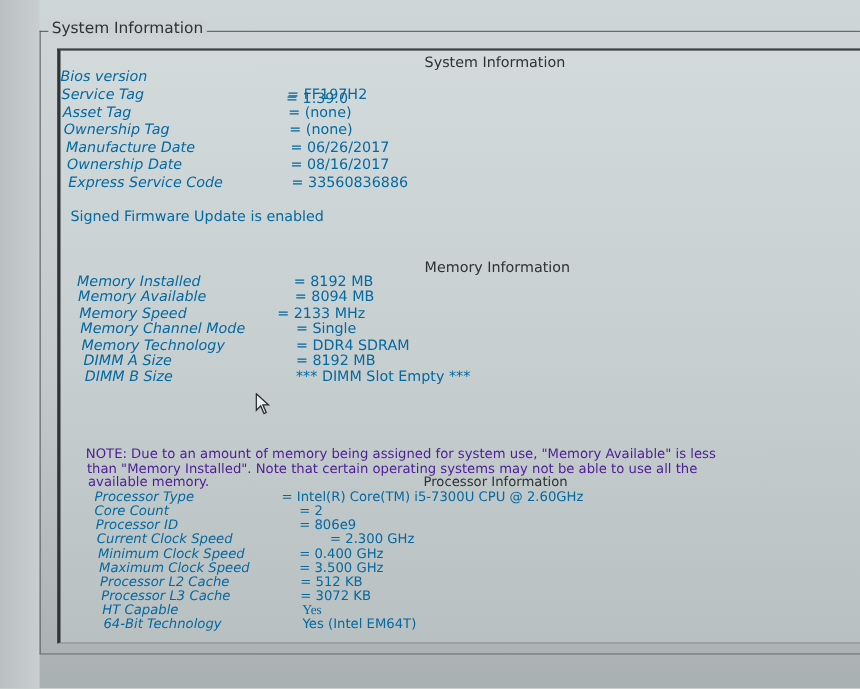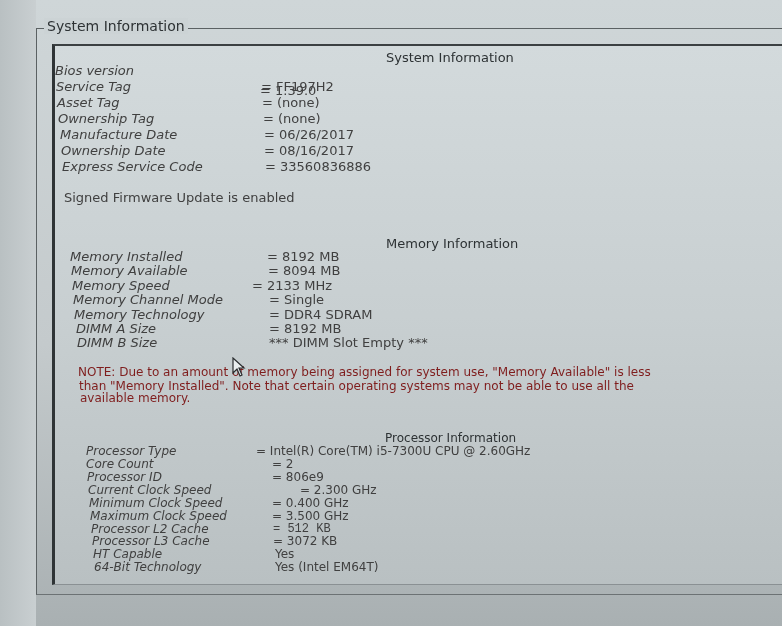--- a/index.html
+++ b/index.html
@@ -42,7 +42,7 @@
   }
   .row {
     position: absolute; font-size: 13px; line-height: 15px;
-    white-space: nowrap; color: #404040;
+    white-space: nowrap; color: #0369a1;
   }
   .row .label { position: absolute; left: 0; font-style: italic; }
   .row .value { position: absolute; }

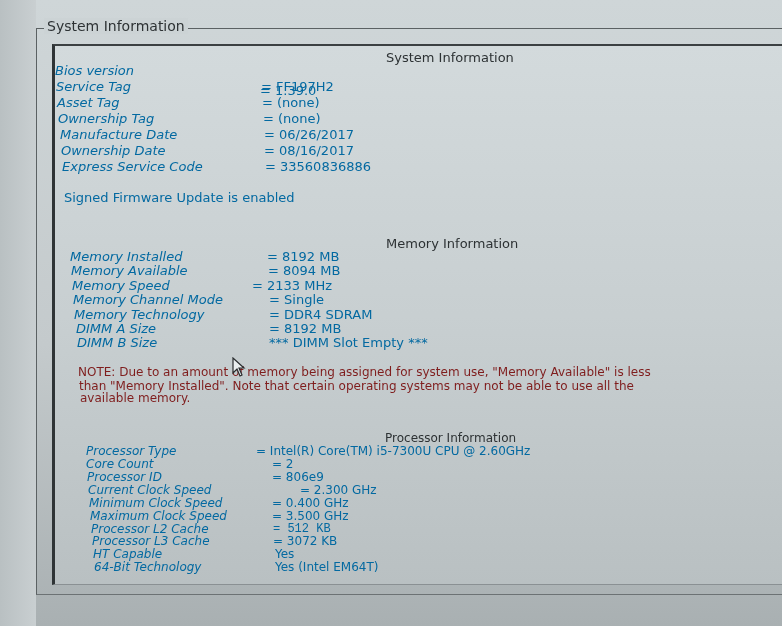--- a/index.html
+++ b/index.html
@@ -47,7 +47,7 @@
   .row .label { position: absolute; left: 0; font-style: italic; }
   .row .value { position: absolute; }
   .note {
-    position: absolute; font-size: 12px; line-height: 14px; color: #7f1d1d;
+    position: absolute; font-size: 12px; line-height: 14px; color: #4c1d95; margin-top: 40px;
   }
   .cursor {
     position: absolute; left: 232px; top: 357px; width: 14px; height: 20px;

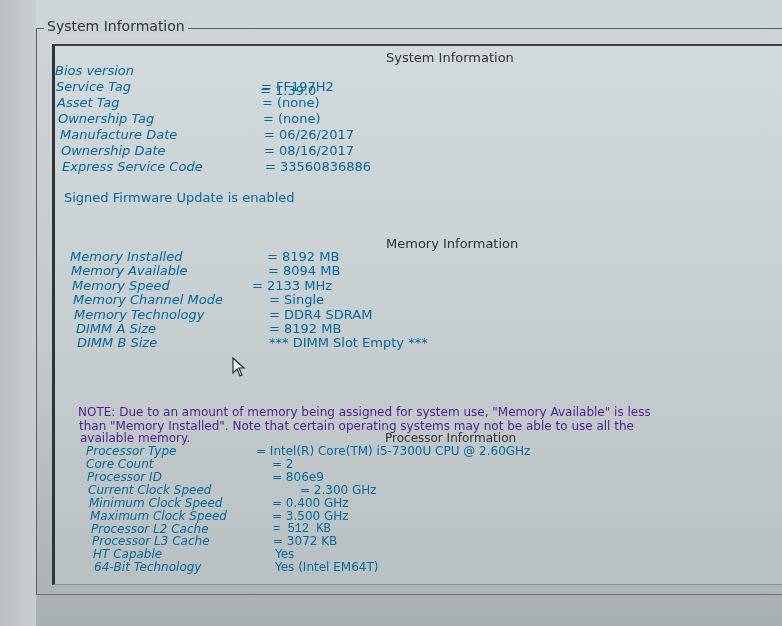--- a/index.html
+++ b/index.html
@@ -163,7 +163,7 @@
   </div>
   <div class="row" style="left:91px; top:523px;">
     <span class="label">Processor L2 Cache</span>
-    <span class="value" style="left:182px;font-family:Liberation Mono, monospace;">= 512 KB</span>
+    <span class="value" style="left:182px;">= 512 KB</span>
   </div>
   <div class="row" style="left:92px; top:535px;">
     <span class="label">Processor L3 Cache</span>

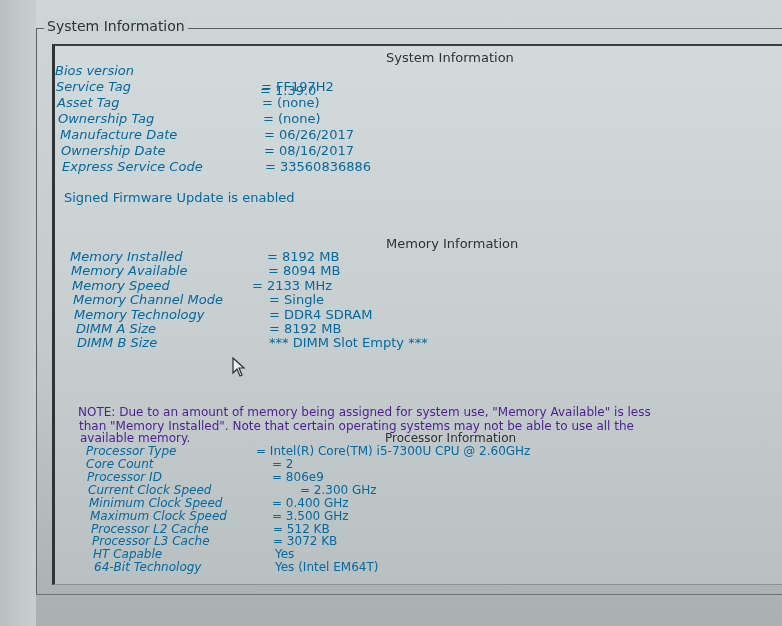--- a/index.html
+++ b/index.html
@@ -171,7 +171,7 @@
   </div>
   <div class="row" style="left:93px; top:548px;">
     <span class="label">HT Capable</span>
-    <span class="value" style="left:182px;">Yes</span>
+    <span class="value" style="left:182px;font-family:Liberation Serif, serif;">Yes</span>
   </div>
   <div class="row" style="left:94px; top:561px;">
     <span class="label">64-Bit Technology</span>

